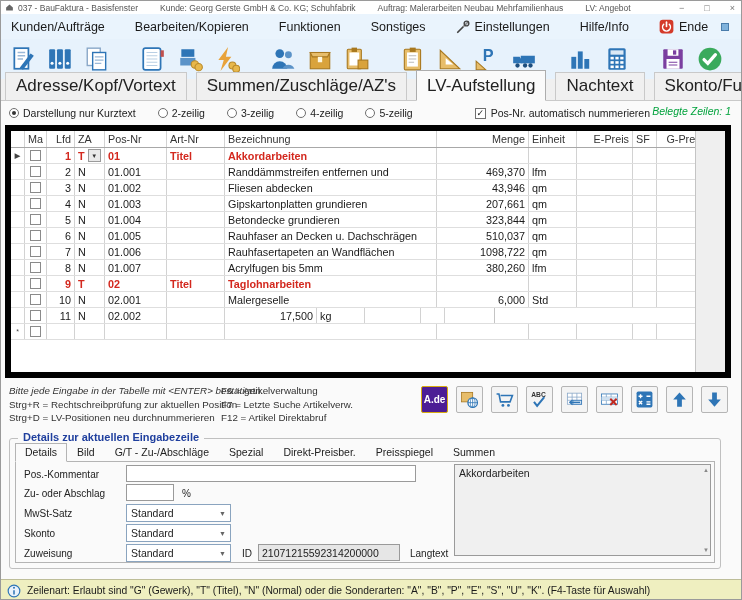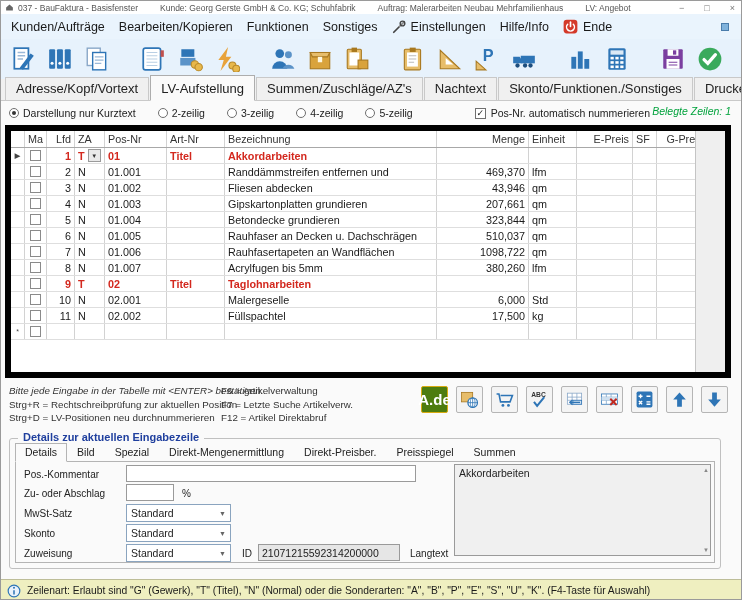--- a/index.html
+++ b/index.html
@@ -15,7 +15,7 @@
   .win-controls span{cursor:default;}
 
   
-  .menubar{position:absolute;left:0;top:13px;right:0;height:25px;background:#eaf4fd;display:flex;align-items:center;gap:14px;padding-left:10px;font-size:12.5px;color:#1a1a1a;box-sizing:border-box;}
+  .menubar{position:absolute;left:0;top:13px;right:0;height:25px;background:#eaf4fd;display:flex;align-items:center;gap:30px;padding-left:10px;font-size:12.5px;color:#1a1a1a;box-sizing:border-box;}
   .menu-item{display:flex;align-items:center;gap:5px;white-space:nowrap;}
 
   

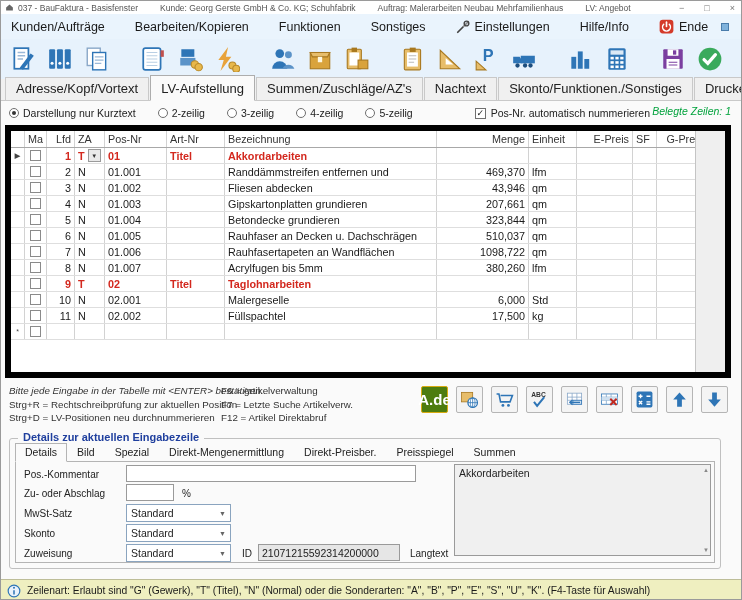--- a/index.html
+++ b/index.html
@@ -26,7 +26,7 @@
 
   
   .tabstrip{position:absolute;left:0;top:78px;right:0;height:22px;background:#f0f0f0;display:flex;align-items:flex-end;padding-left:4px;box-sizing:border-box;border-bottom:1px solid #c9c9c9;}
-  .tab{font-size:13px;color:#222;padding:3px 10px 4px 10px;border:1px solid #c9c9c9;border-bottom:none;background:#f0f0f0;margin-right:1px;white-space:nowrap;}
+  .tab{font-size:17px;color:#222;padding:3px 10px 4px 10px;border:1px solid #c9c9c9;border-bottom:none;background:#f0f0f0;margin-right:9px;white-space:nowrap;}
   .tab.active{background:#fafafa;position:relative;padding-top:5px;border-color:#adadad;margin-bottom:-1px;border-bottom:1px solid #fafafa;}
 
   

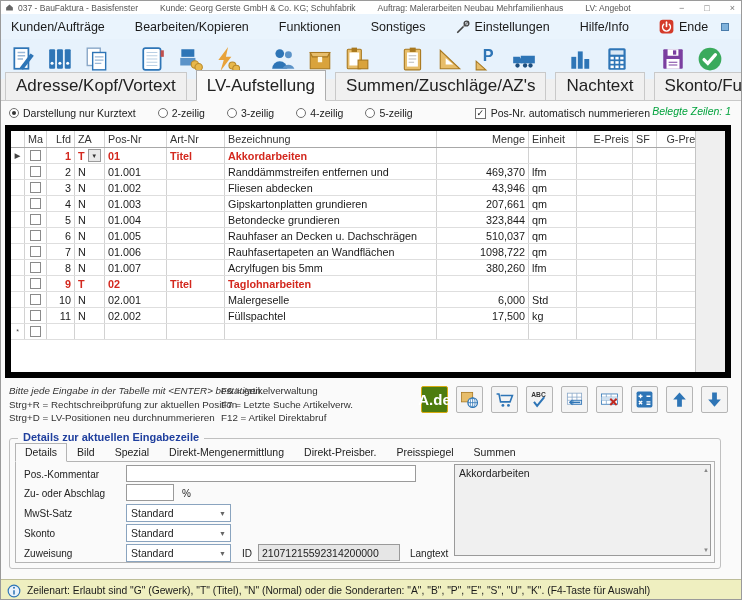--- a/index.html
+++ b/index.html
@@ -343,8 +343,8 @@
 
   <div class="tabstrip" id="tabstrip">
       <div class="tab">Adresse/Kopf/Vortext</div>
+      <div class="tab">Summen/Zuschläge/AZ's</div>
       <div class="tab active">LV-Aufstellung</div>
-      <div class="tab">Summen/Zuschläge/AZ's</div>
       <div class="tab">Nachtext</div>
       <div class="tab">Skonto/Funktionen./Sonstiges</div>
       <div class="tab">Drucken/Faxen/EMail</div>

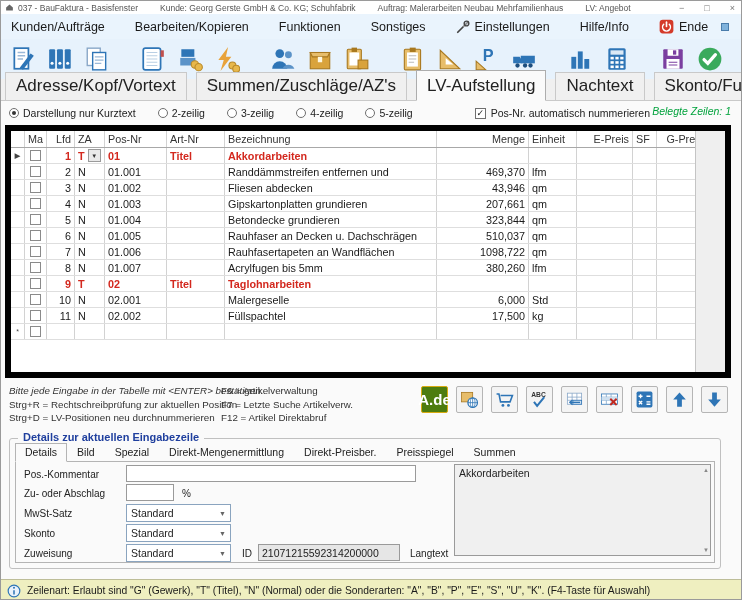--- a/index.html
+++ b/index.html
@@ -585,7 +585,6 @@
           <div class="td c-za">N</div>
           <div class="td c-pos">02.002</div>
           <div class="td c-art"></div>
-          <div class="td c-bez">Füllspachtel</div>
           <div class="td c-menge num">17,500</div>
           <div class="td c-einheit">kg</div>
           <div class="td c-epreis num"></div>

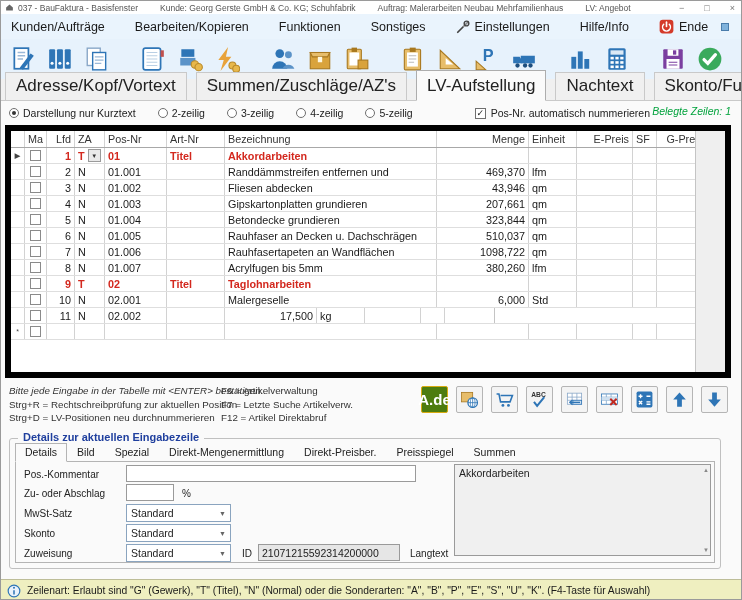--- a/index.html
+++ b/index.html
@@ -70,7 +70,7 @@
   
   .actionbar{position:absolute;left:420px;top:385px;display:flex;gap:8px;}
   .act-btn{width:27px;height:27px;border:1px solid #b5b5b5;background:#f4f4f4;border-radius:2px;display:flex;align-items:center;justify-content:center;padding:0;}
-  .act-btn.ade{background:#4d7c0f;border-color:#d8ab10;color:#fff;font-weight:bold;font-size:15px;font-family:"Liberation Sans",sans-serif;}
+  .act-btn.ade{background:#4c1d95;border-color:#d8ab10;color:#fff;font-weight:bold;font-size:10px;font-family:"Liberation Sans",sans-serif;}
 
   
   .details-group{position:absolute;left:8px;top:437px;width:712px;height:131px;border:1px solid #c0c0c0;border-radius:3px;box-sizing:border-box;}

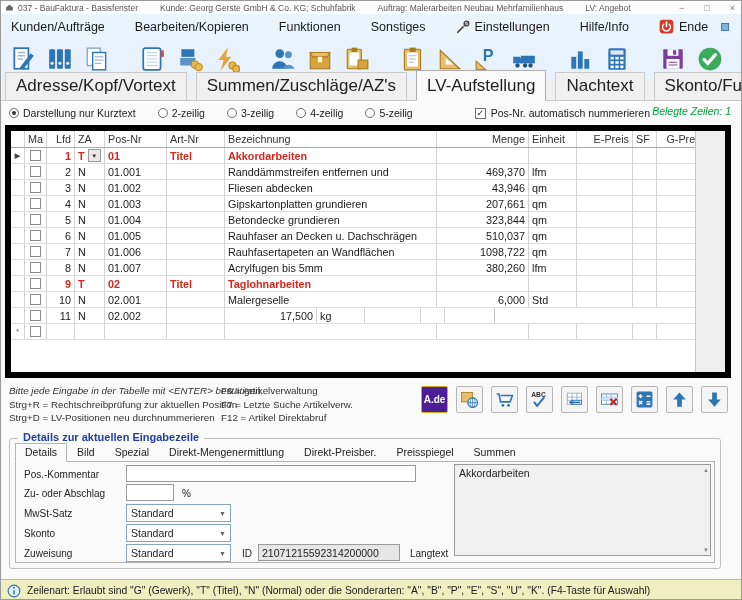--- a/index.html
+++ b/index.html
@@ -704,6 +704,7 @@
     <div class="dt-tabs" id="dt-tabs">
         <div class="dt-tab active">Details</div>
         <div class="dt-tab">Bild</div>
+        <div class="dt-tab">G/T - Zu-/Abschläge</div>
         <div class="dt-tab">Spezial</div>
         <div class="dt-tab">Direkt-Mengenermittlung</div>
         <div class="dt-tab">Direkt-Preisber.</div>

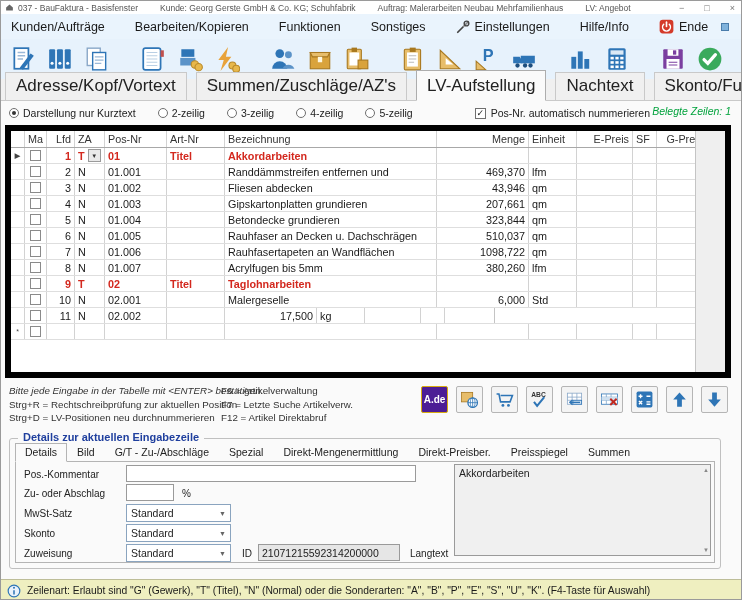--- a/index.html
+++ b/index.html
@@ -706,7 +706,6 @@
         <div class="dt-tab">Bild</div>
         <div class="dt-tab">G/T - Zu-/Abschläge</div>
         <div class="dt-tab">Spezial</div>
-        <div class="dt-tab">Direkt-Mengenermittlung</div>
         <div class="dt-tab">Direkt-Preisber.</div>
         <div class="dt-tab">Preisspiegel</div>
         <div class="dt-tab">Summen</div>

